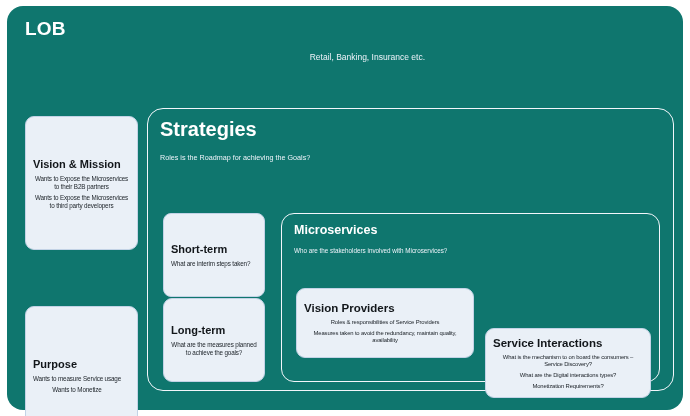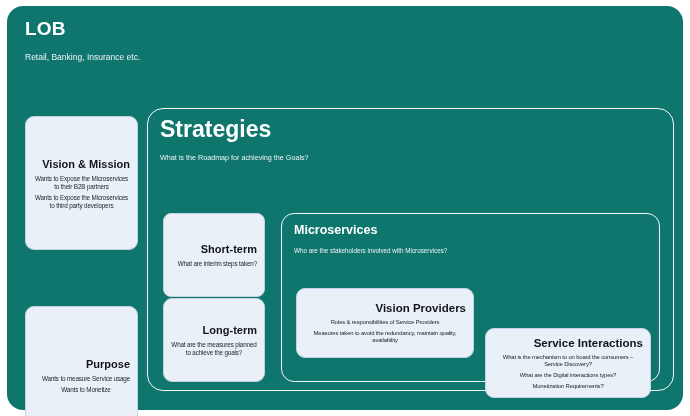--- a/index.html
+++ b/index.html
@@ -44,6 +44,7 @@
     font-size: 8.5px;
     line-height: 11px;
     margin-top: 12px;
+    text-align: right;
   }
 
   

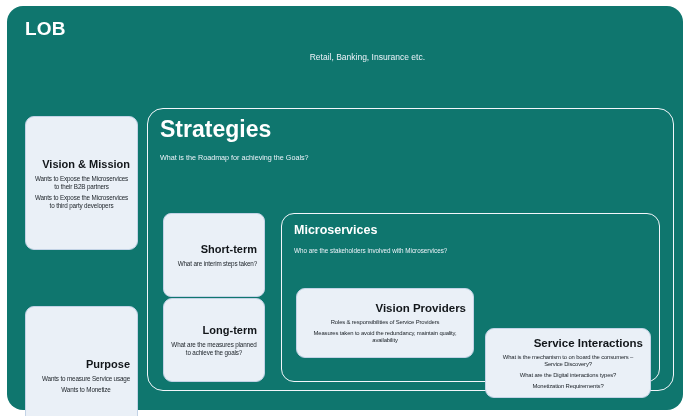--- a/index.html
+++ b/index.html
@@ -101,7 +101,7 @@
     left: 12px;
     top: 10px;
     color: #ffffff;
-    font-size: 23px;
+    font-size: 20px;
     font-weight: bold;
     line-height: 20px;
   }

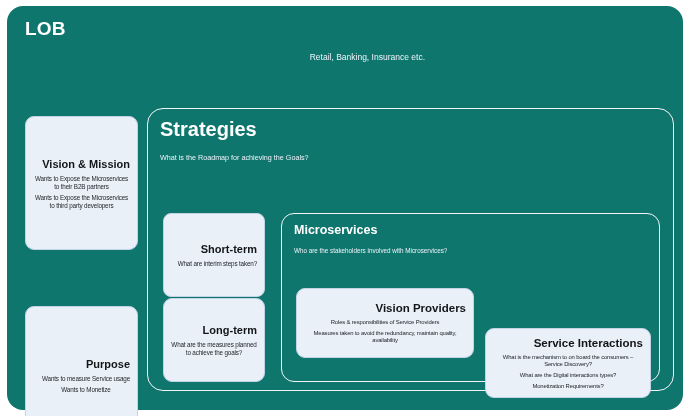--- a/index.html
+++ b/index.html
@@ -56,7 +56,7 @@
     box-sizing: border-box;
     display: flex;
     flex-direction: column;
-    align-items: flex-end;
+    align-items: flex-start;
     justify-content: center;
     text-align: center;
     padding: 4px 7px;

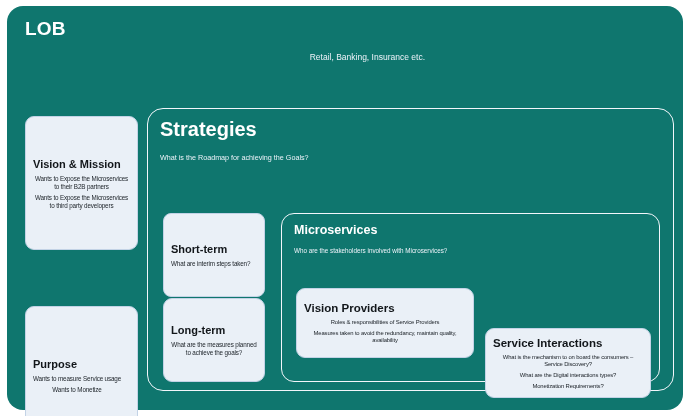--- a/index.html
+++ b/index.html
@@ -183,7 +183,7 @@
 
   <div id="strategies-panel">
     <div id="strategies-title">Strategies</div>
-    <div id="strategies-subtitle">What is the Roadmap for achieving the Goals?</div>
+    <div id="strategies-subtitle">Roles is the Roadmap for achieving the Goals?</div>
 
     <div class="card" id="shortterm-card">
       <div class="card-title">Short-term</div>

